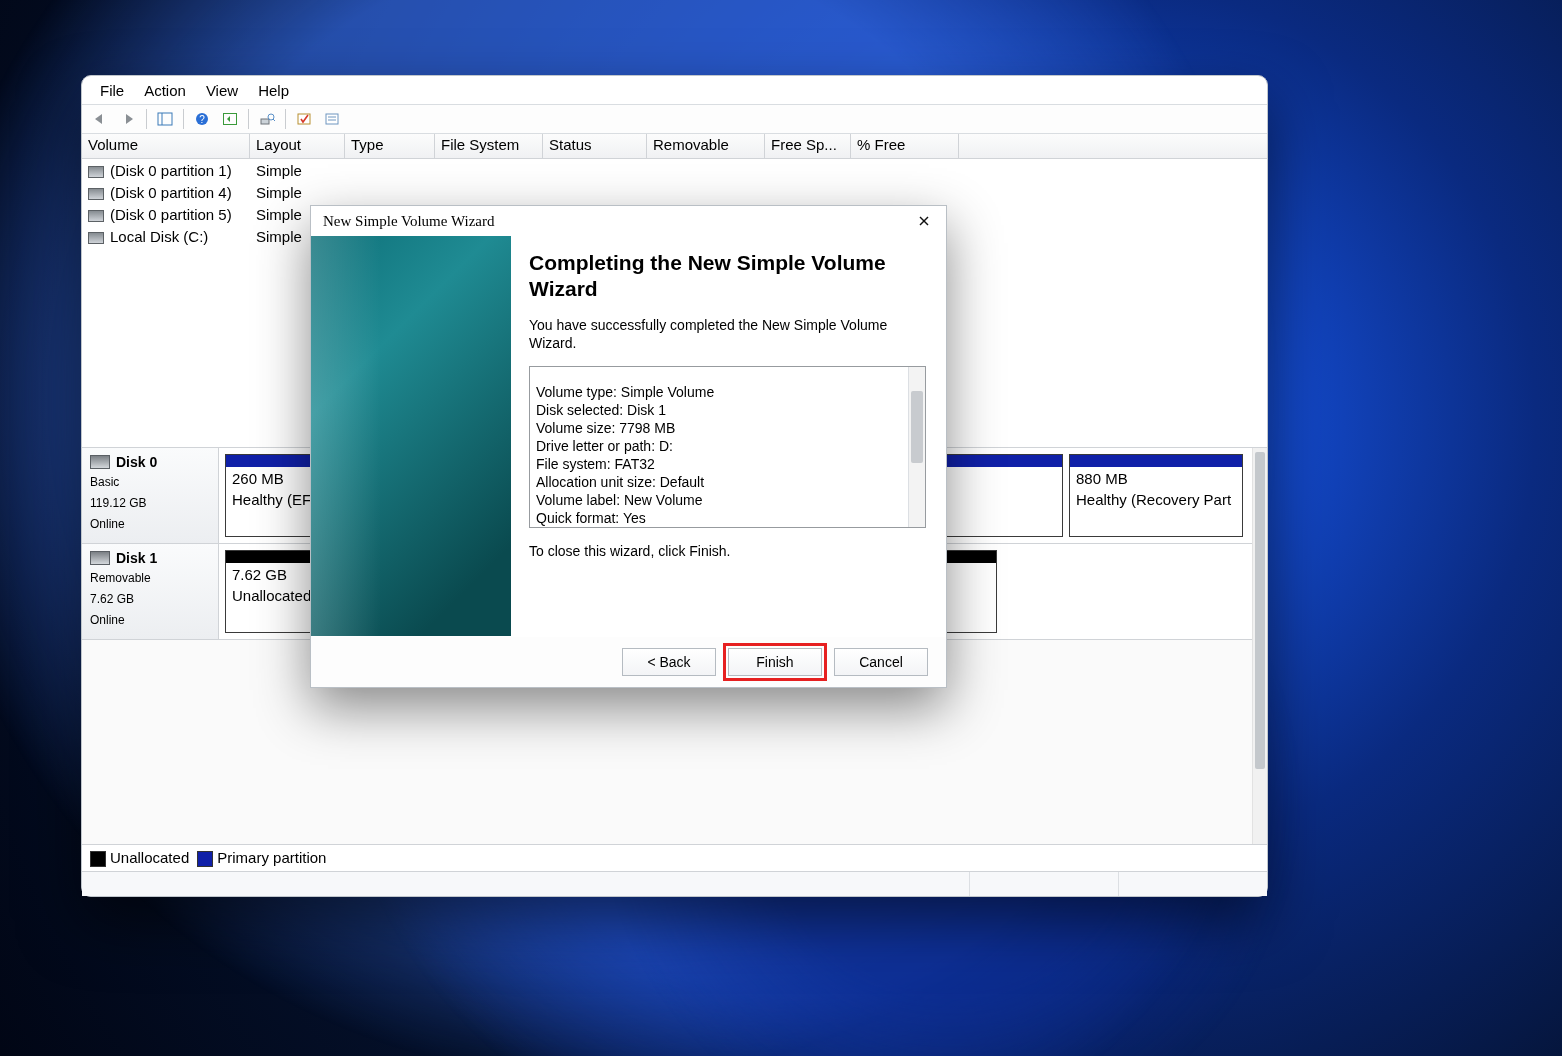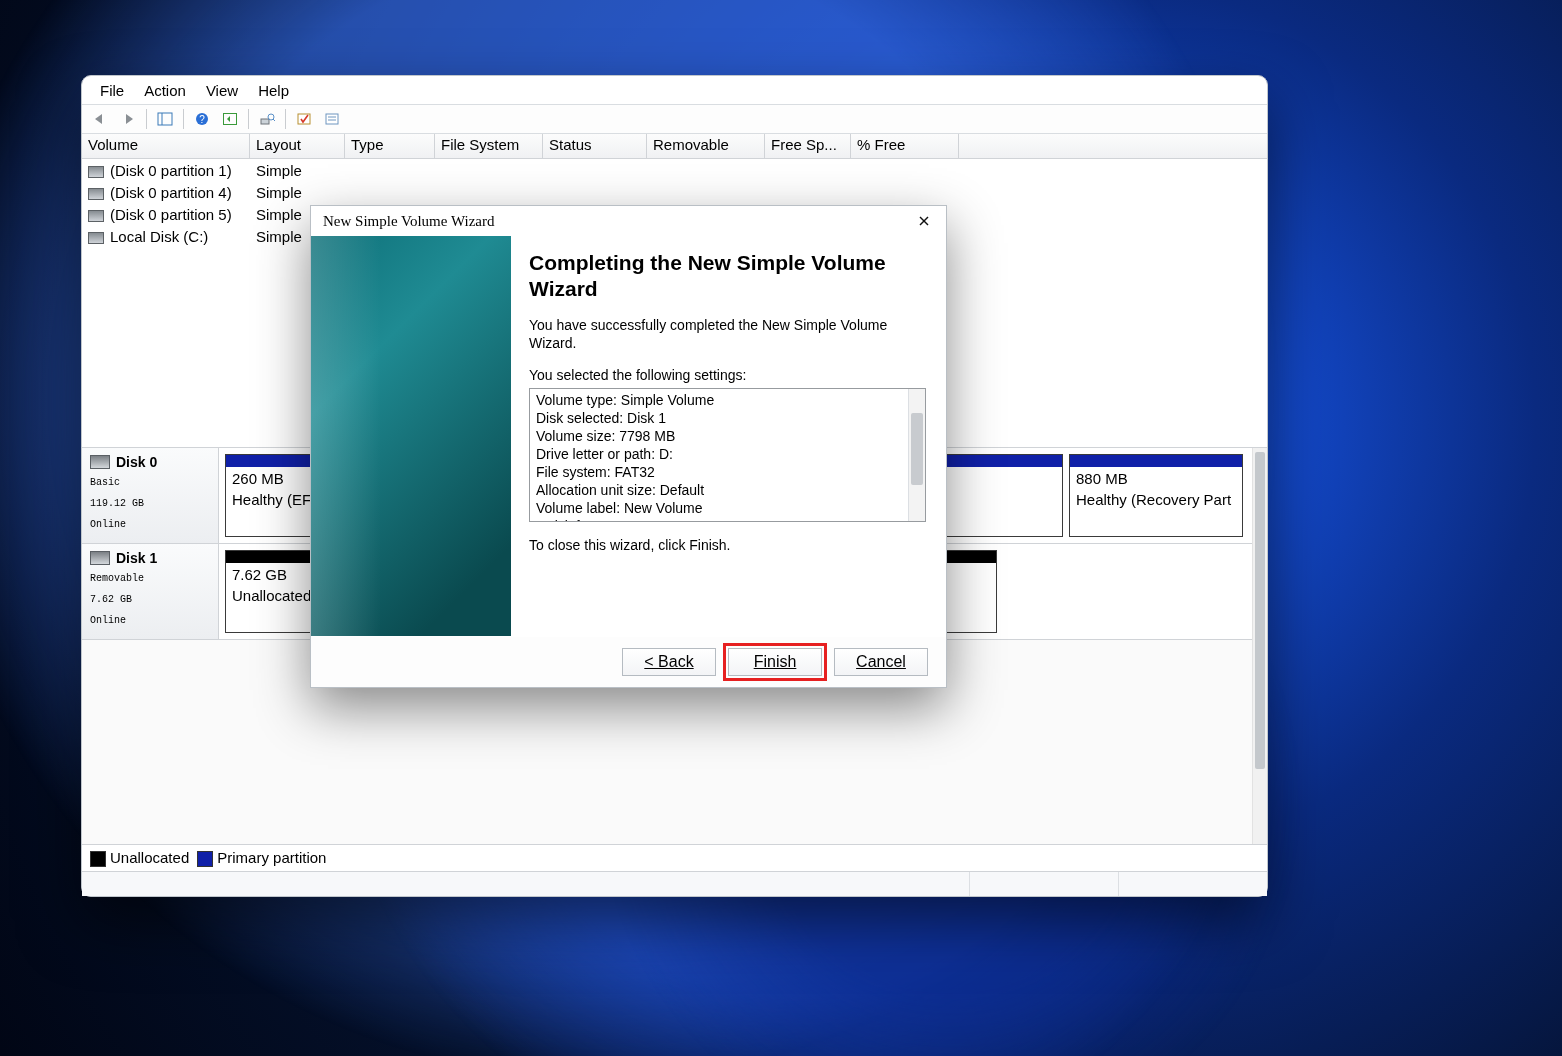--- a/index.html
+++ b/index.html
@@ -257,7 +257,6 @@
       <div class="wiz-content">
         <div class="wiz-heading">Completing the New Simple Volume Wizard</div>
         <div class="wiz-para">You have successfully completed the New Simple Volume Wizard.</div>
-        <div class="wiz-list-label">You selected the following settings:</div>
         <div class="wiz-settings">
           <div id="wiz-lines">
               <div class="line">Volume type: Simple Volume</div>

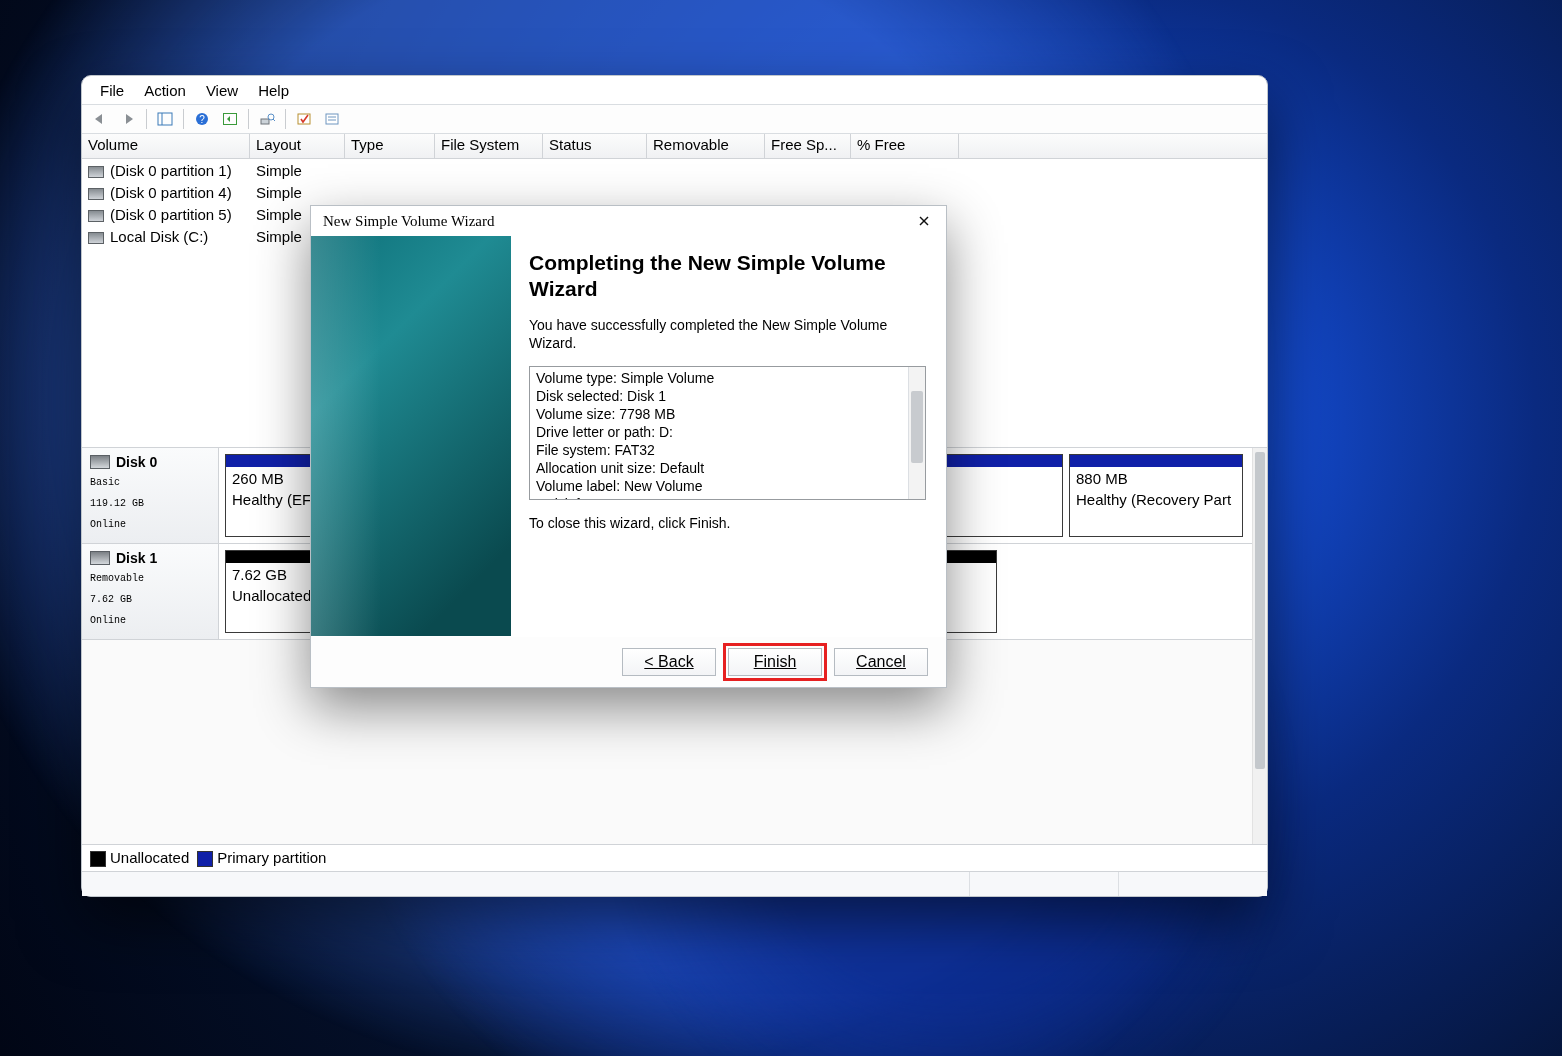--- a/index.html
+++ b/index.html
@@ -57,7 +57,7 @@
   .wiz-heading{font-size:21px;font-weight:700;line-height:26px;margin-bottom:14px;}
   .wiz-para{margin-bottom:14px;}
   .wiz-list-label{margin-bottom:4px;}
-  .wiz-settings{position:relative;border:1px solid #979b9f;background:#ffffff;height:128px;overflow:hidden;padding:2px 6px;}
+  .wiz-settings{position:relative;border:1px solid #979b9f;background:#ffffff;height:128px;overflow:hidden;padding:16px 6px;}
   .wiz-settings .line{white-space:nowrap;}
   .wiz-settings .sb{position:absolute;right:0;top:0;bottom:0;width:16px;background:#f3f3f3;border-left:1px solid #dcdfe3;}
   .wiz-settings .sbthumb{position:absolute;right:2px;top:24px;width:12px;height:72px;background:#c8cbcf;border-radius:2px;}

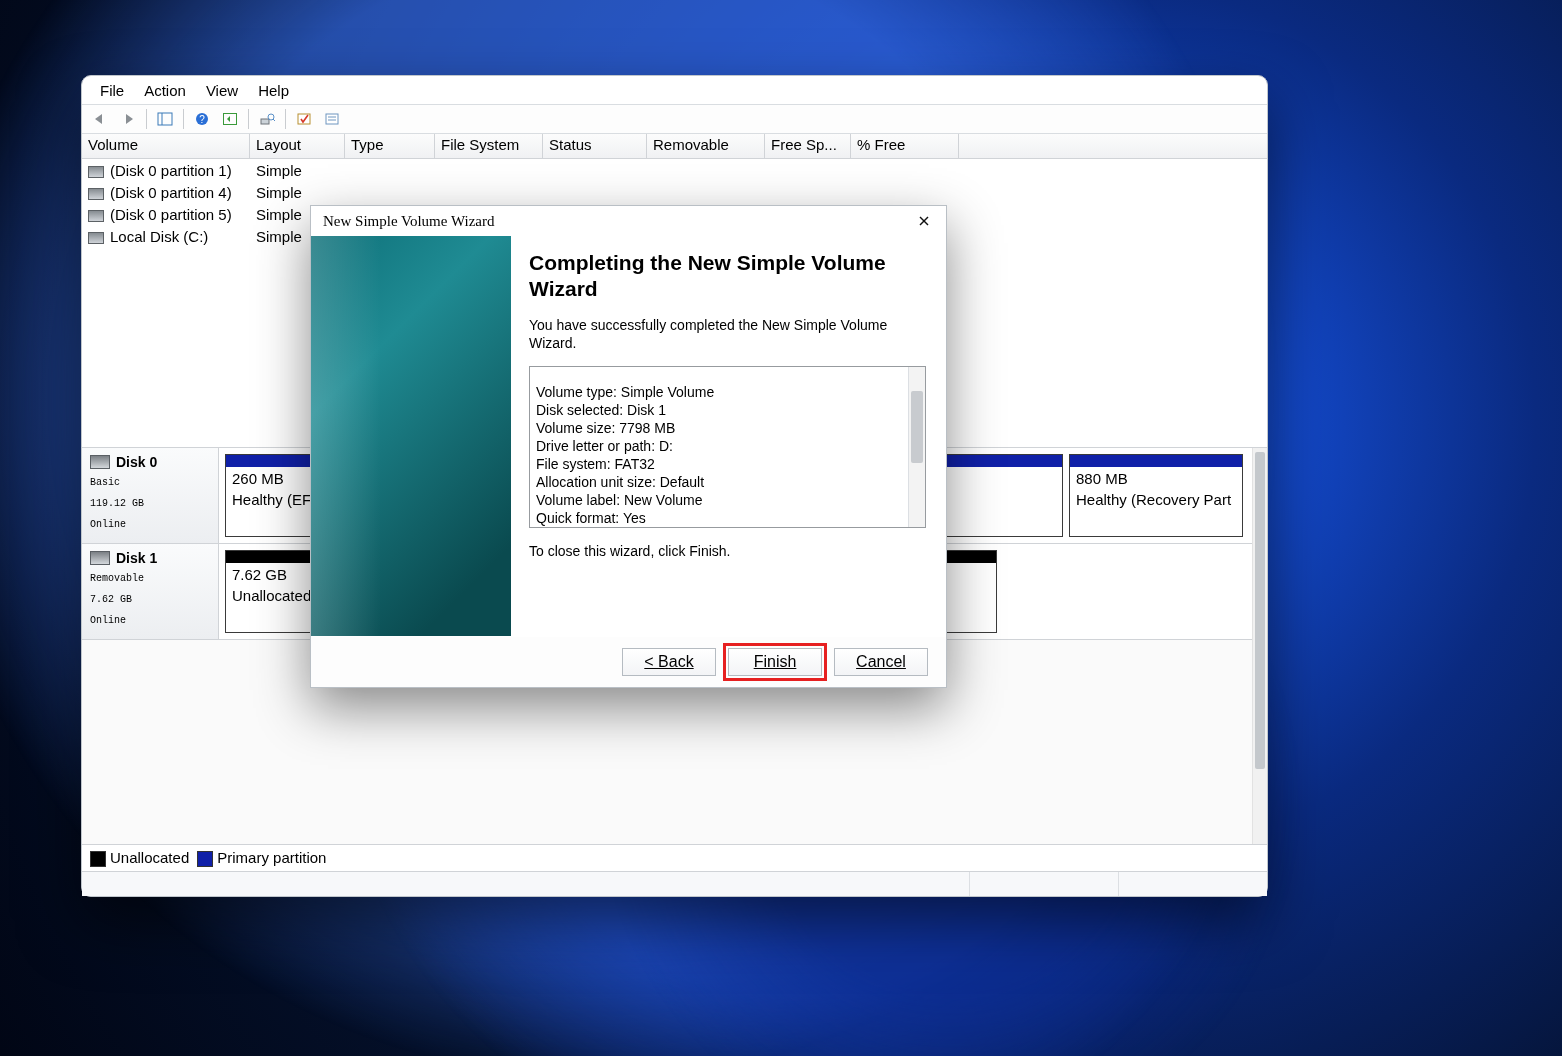--- a/index.html
+++ b/index.html
@@ -34,7 +34,7 @@
   .diskinfo .dtitlewrap{display:flex;align-items:center;gap:6px;margin-bottom:2px;}
   .diskinfo .dicon{width:18px;height:12px;background:linear-gradient(#7b8085,#d3d7db);border:1px solid #5a5f64;}
   .diskinfo .dname{font-weight:700;font-size:14px;}
-  .diskinfo .dline{font-size:10px;line-height:21px;font-family:Liberation Mono, monospace;}
+  .diskinfo .dline{font-size:12px;line-height:21px;}
   .diskparts{flex:1;display:flex;gap:6px;padding:6px;}
   .part{border:1px solid #3a3a3a;display:flex;flex-direction:column;min-width:0;}
   .part .pheader{height:12px;}

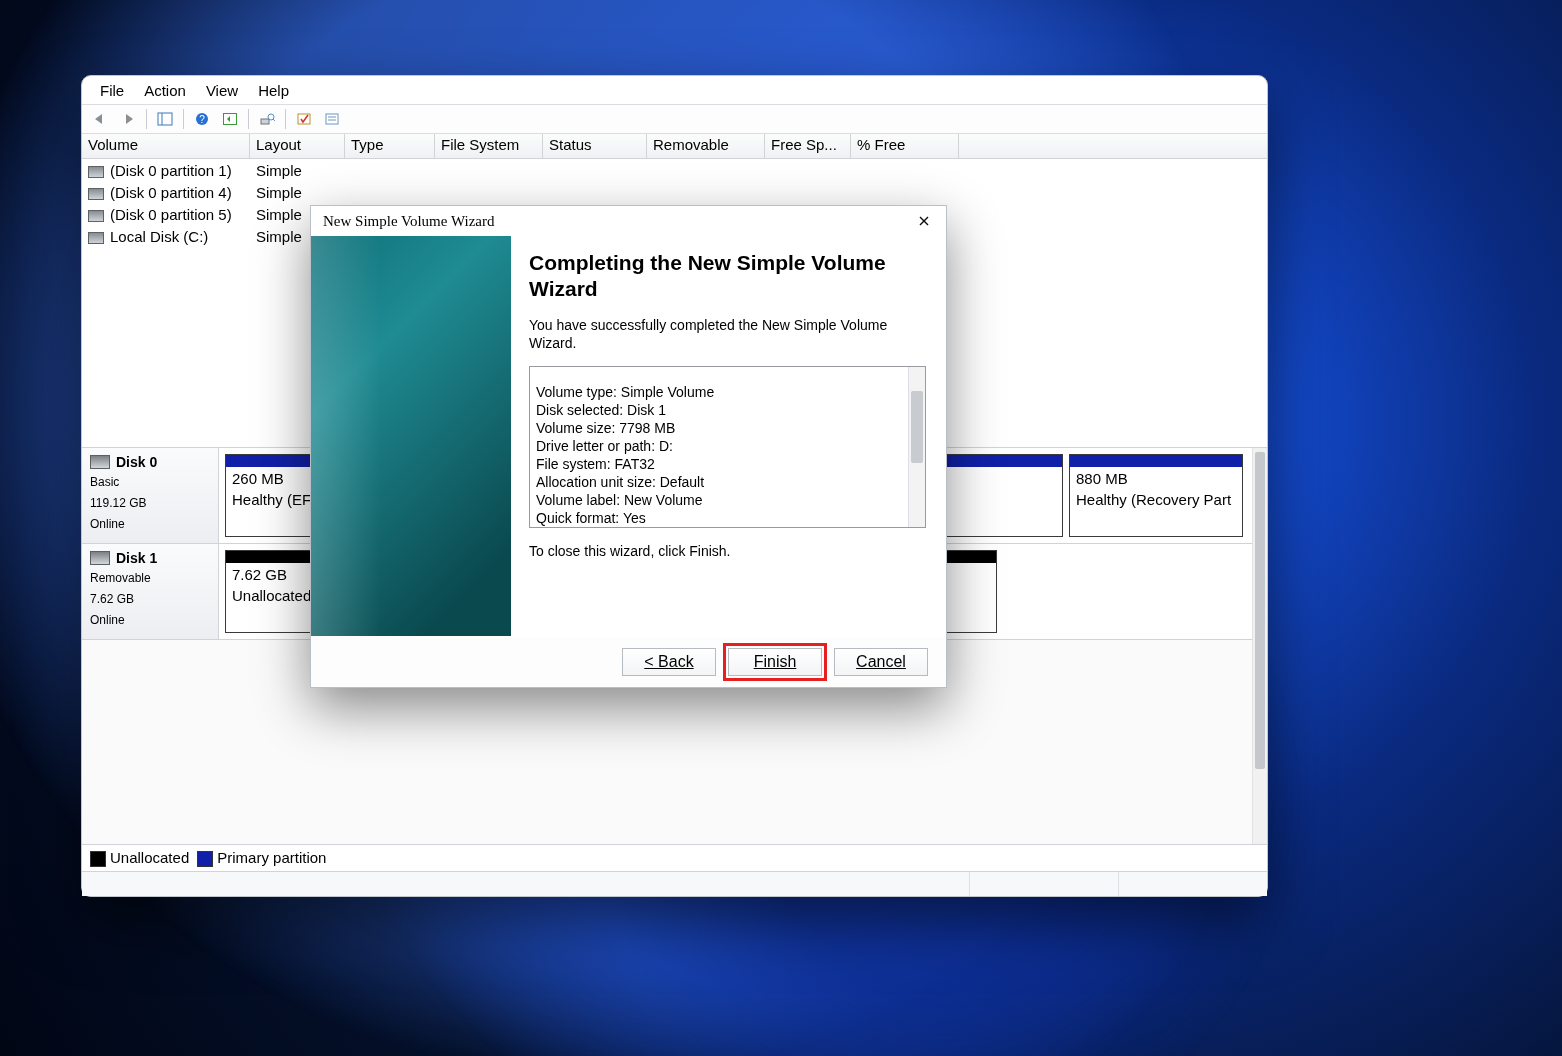--- a/index.html
+++ b/index.html
@@ -63,7 +63,7 @@
   .wiz-settings .sbthumb{position:absolute;right:2px;top:24px;width:12px;height:72px;background:#c8cbcf;border-radius:2px;}
   .wiz-closepara{margin-top:14px;}
   .wiz-buttons{height:50px;border-top:1px solid #ffffff;display:flex;align-items:center;justify-content:flex-end;gap:12px;padding:0 18px;background:#fdfdfd;}
-  .wbtn{width:92px;height:26px;font-size:16px;border:1px solid #b5bbc1;background:linear-gradient(#ffffff,#f3f4f6);display:flex;align-items:center;justify-content:center;color:#000;text-decoration:underline;}
+  .wbtn{width:92px;height:26px;font-size:14px;border:1px solid #b5bbc1;background:linear-gradient(#ffffff,#f3f4f6);display:flex;align-items:center;justify-content:center;color:#000;}
   .wbtn.highlight{outline:3px solid #e62020;outline-offset:2px;}
   
   .c-vol{width:168px;} .c-lay{width:95px;} .c-typ{width:90px;} .c-fs{width:108px;}

